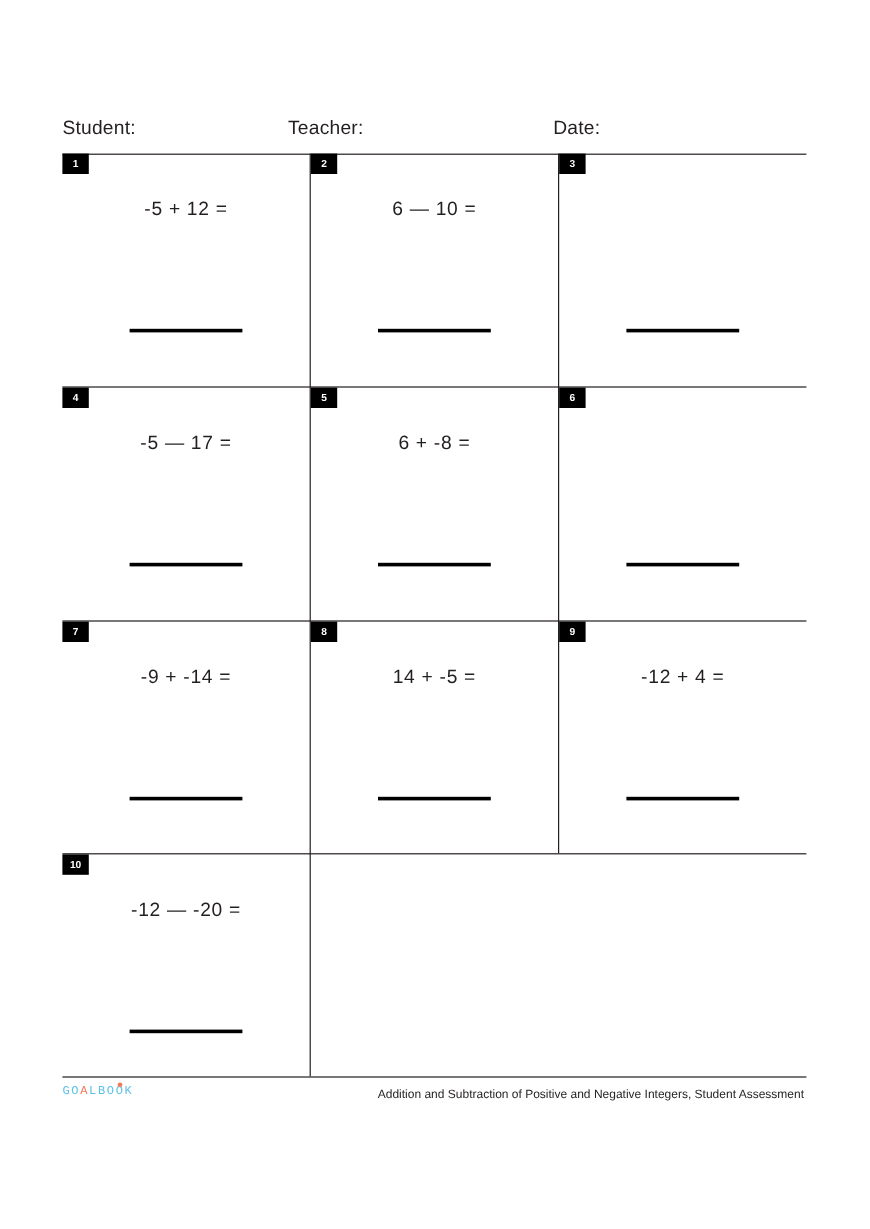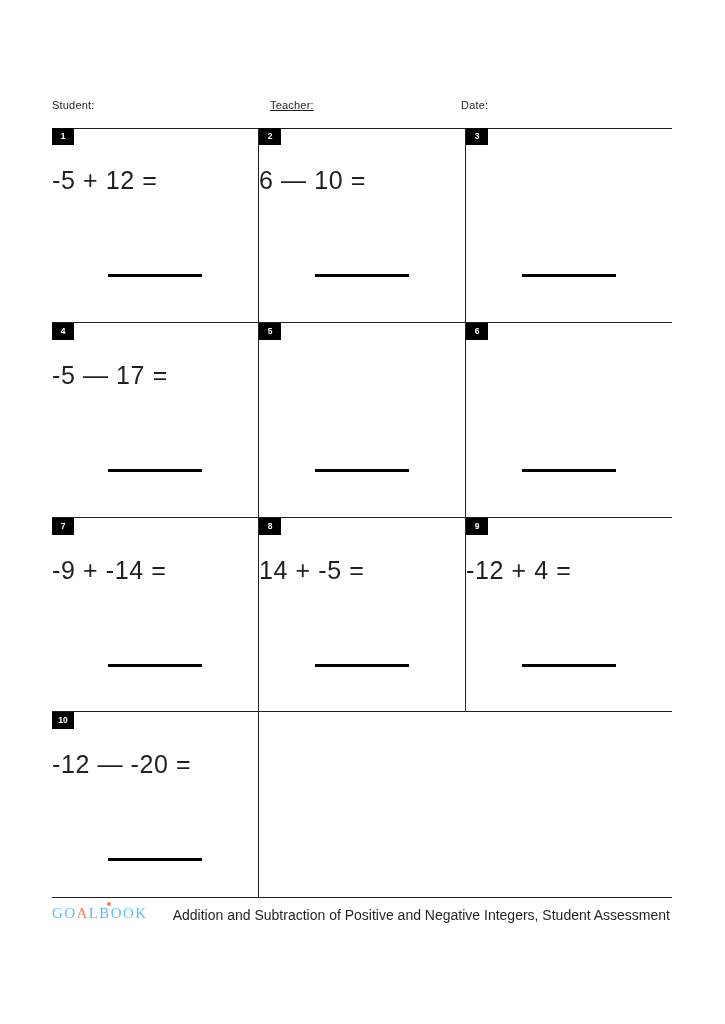--- a/index.html
+++ b/index.html
@@ -34,7 +34,7 @@
   }
   .header-field {
     position: absolute;
-    font-size: 11px;
+    font-size: 16px;
     color: #231f20;
     letter-spacing: 0.2px;
     white-space: nowrap;

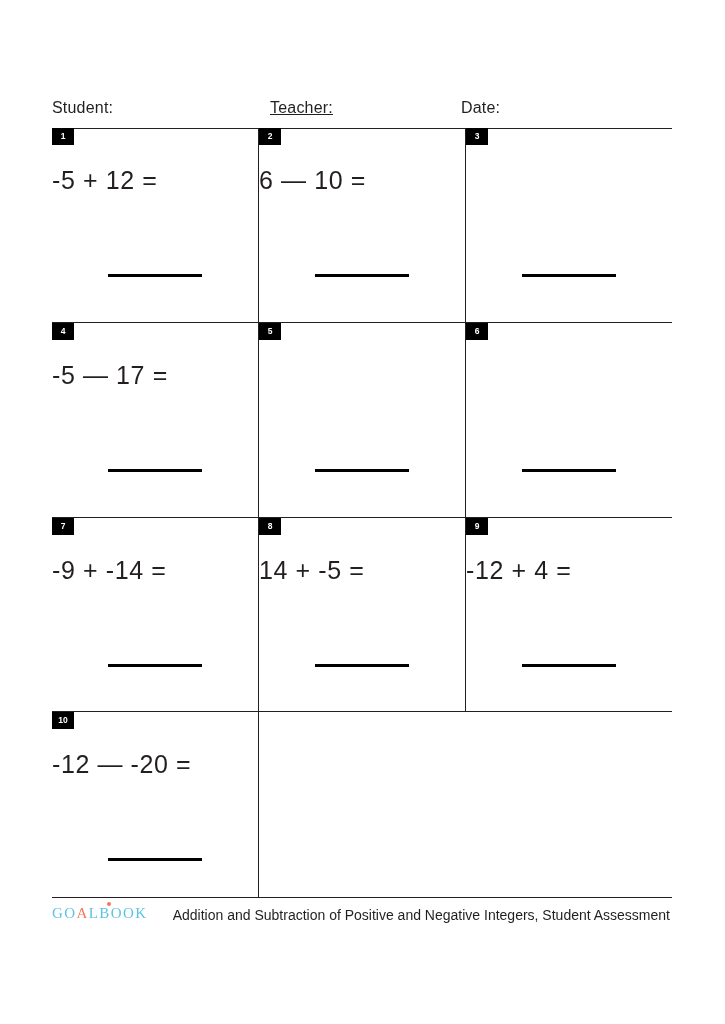--- a/index.html
+++ b/index.html
@@ -40,7 +40,7 @@
     white-space: nowrap;
   }
   .hf-student { left: 0px;   top: 0px; }
-  .hf-teacher { left: 218px; top: 0px; text-decoration: underline; }
+  .hf-teacher { left: 188px; top: 0px; }
   .hf-date    { left: 409px; top: 0px; }
 
   

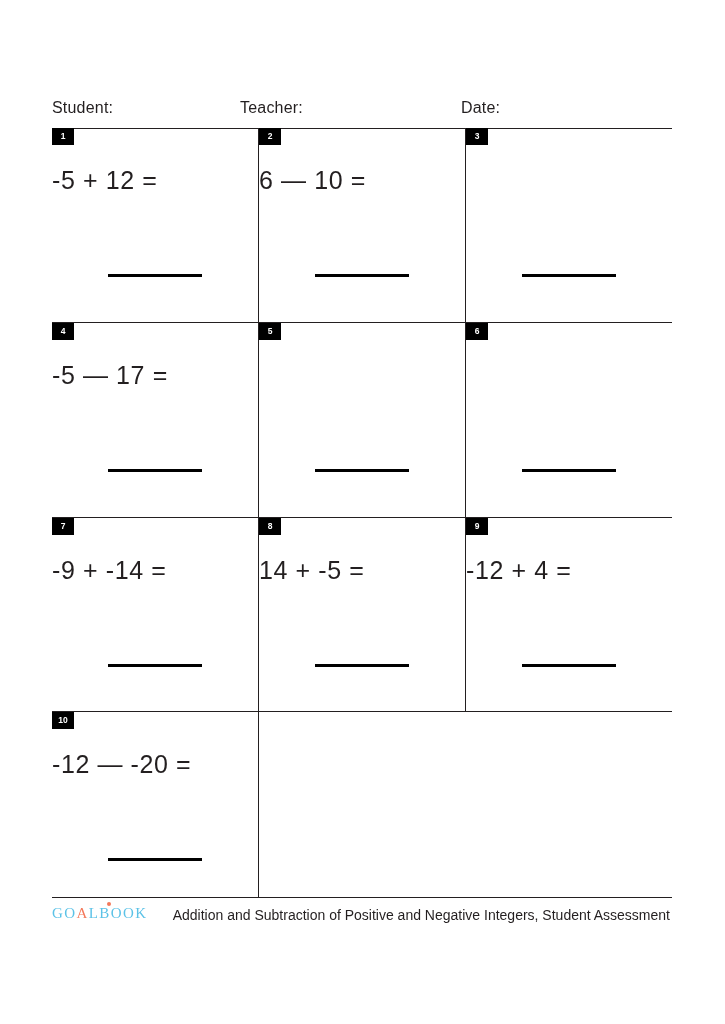--- a/index.html
+++ b/index.html
@@ -108,7 +108,8 @@
     left: 0;
     top: 38px;
     width: 206px;
-    font-size: 25px;
+    text-align: center;
+    font-size: 16px;
     color: #231f20;
     letter-spacing: 0.6px;
     white-space: nowrap;

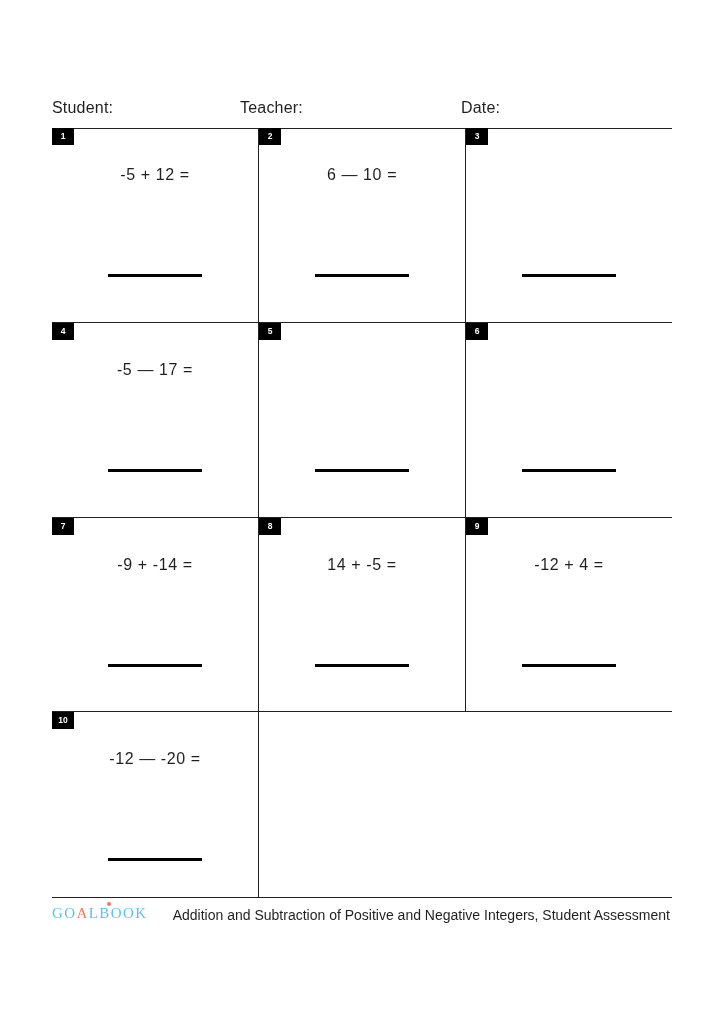--- a/index.html
+++ b/index.html
@@ -210,6 +210,7 @@
 
     <div class="cell row1 col1">
       <div class="qnum">5</div>
+      <div class="qtext">6 + -8 =</div>
       <div class="answer-line"></div>
     </div>
 

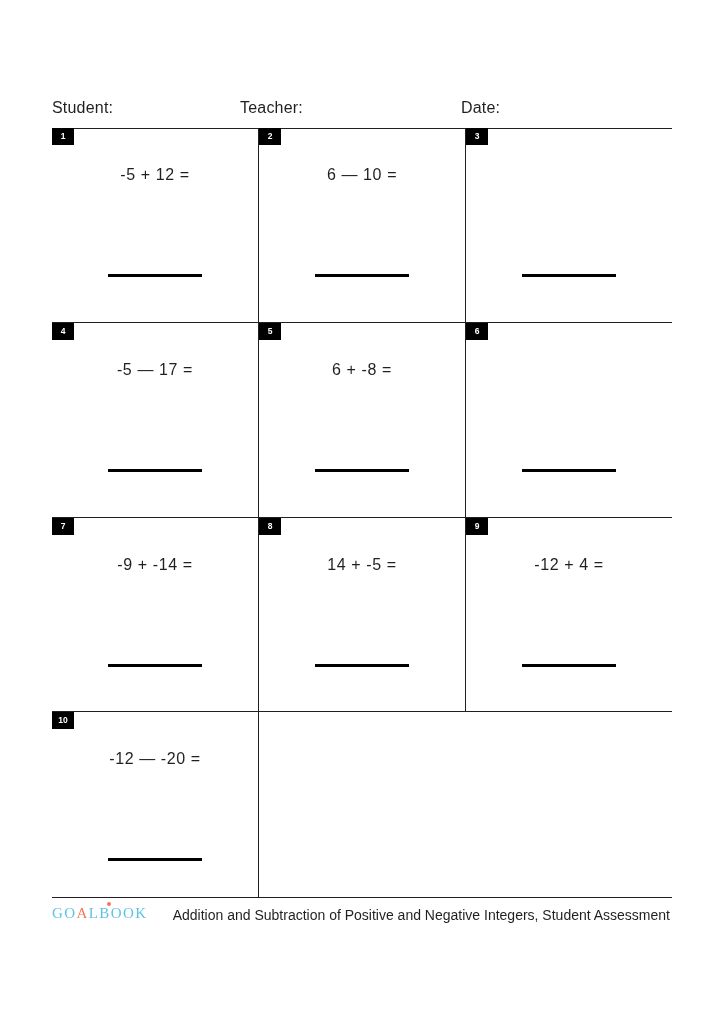--- a/index.html
+++ b/index.html
@@ -136,10 +136,10 @@
     position: absolute;
     left: 0px;
     top: 2px;
-    font-size: 15px;
+    font-size: 10px;
     letter-spacing: 1.4px;
     color: #5bc2e7;
-    font-family: Liberation Serif, serif;
+    font-family: Liberation Mono, monospace;
     white-space: nowrap;
   }
   .logo .accent {

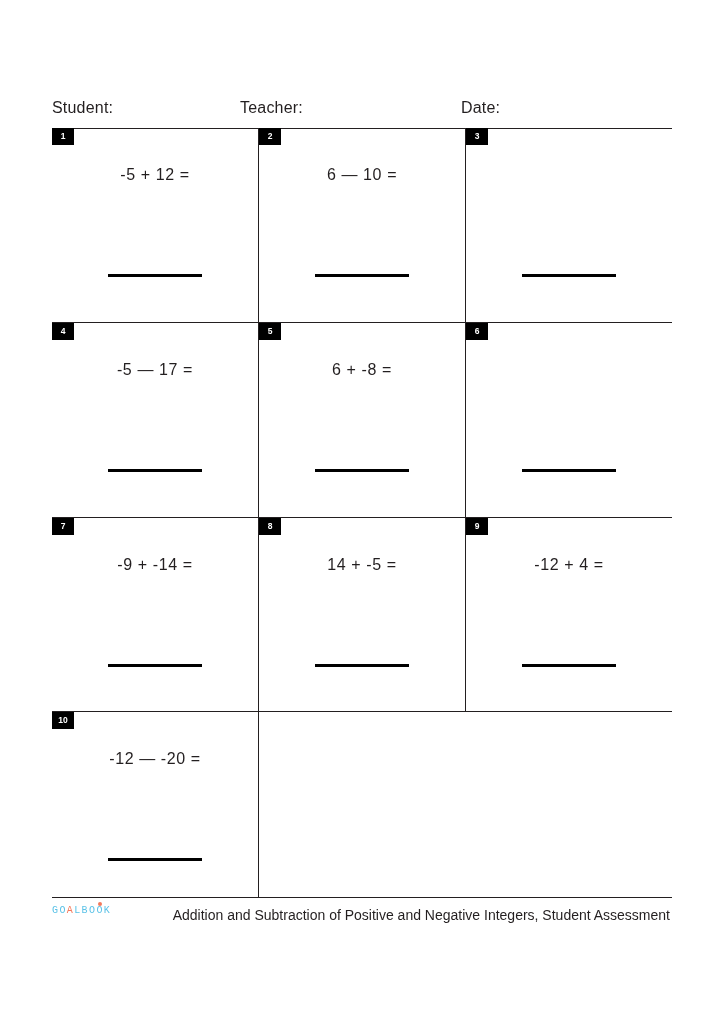--- a/index.html
+++ b/index.html
@@ -159,7 +159,7 @@
     position: absolute;
     right: 2px;
     top: 4px;
-    font-size: 14px;
+    font-size: 10px;
     color: #231f20;
     white-space: nowrap;
   }

